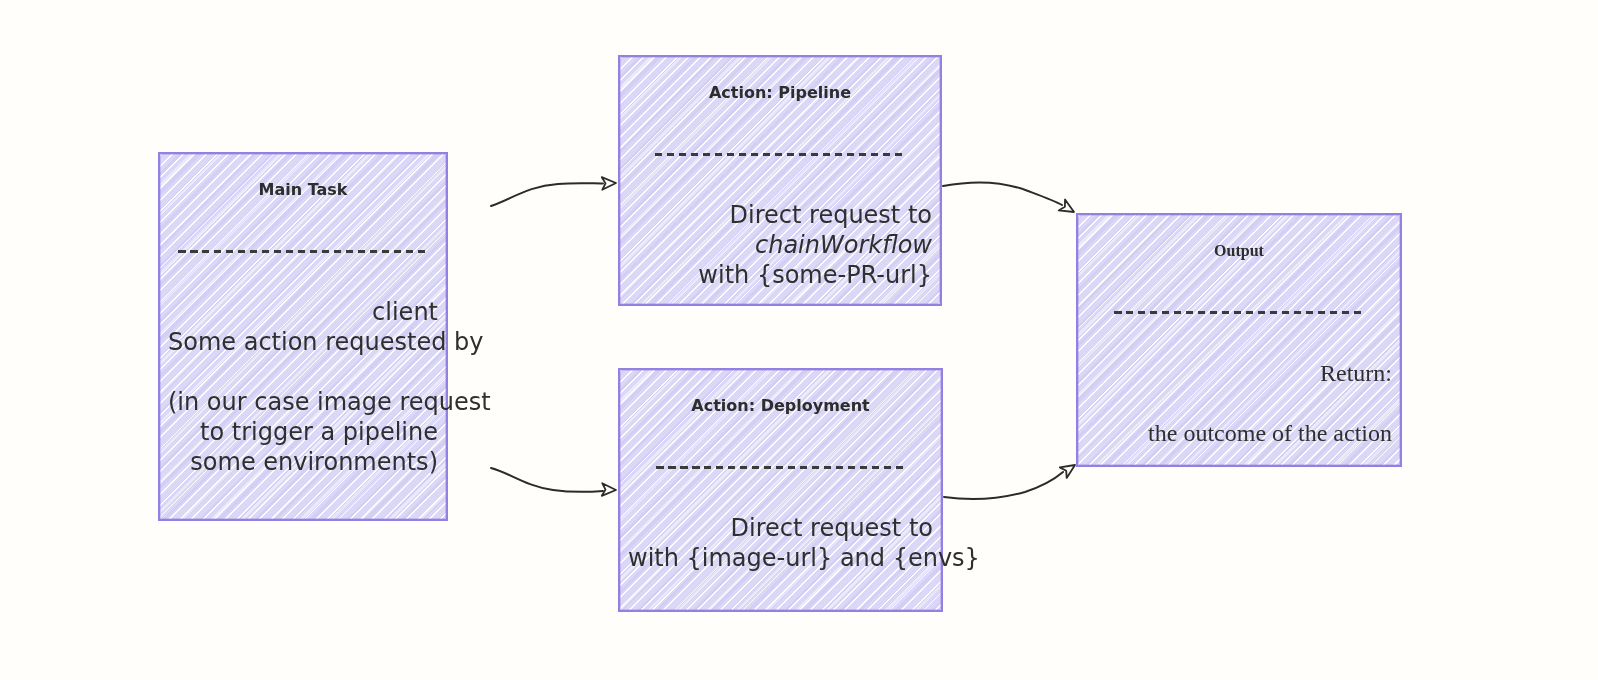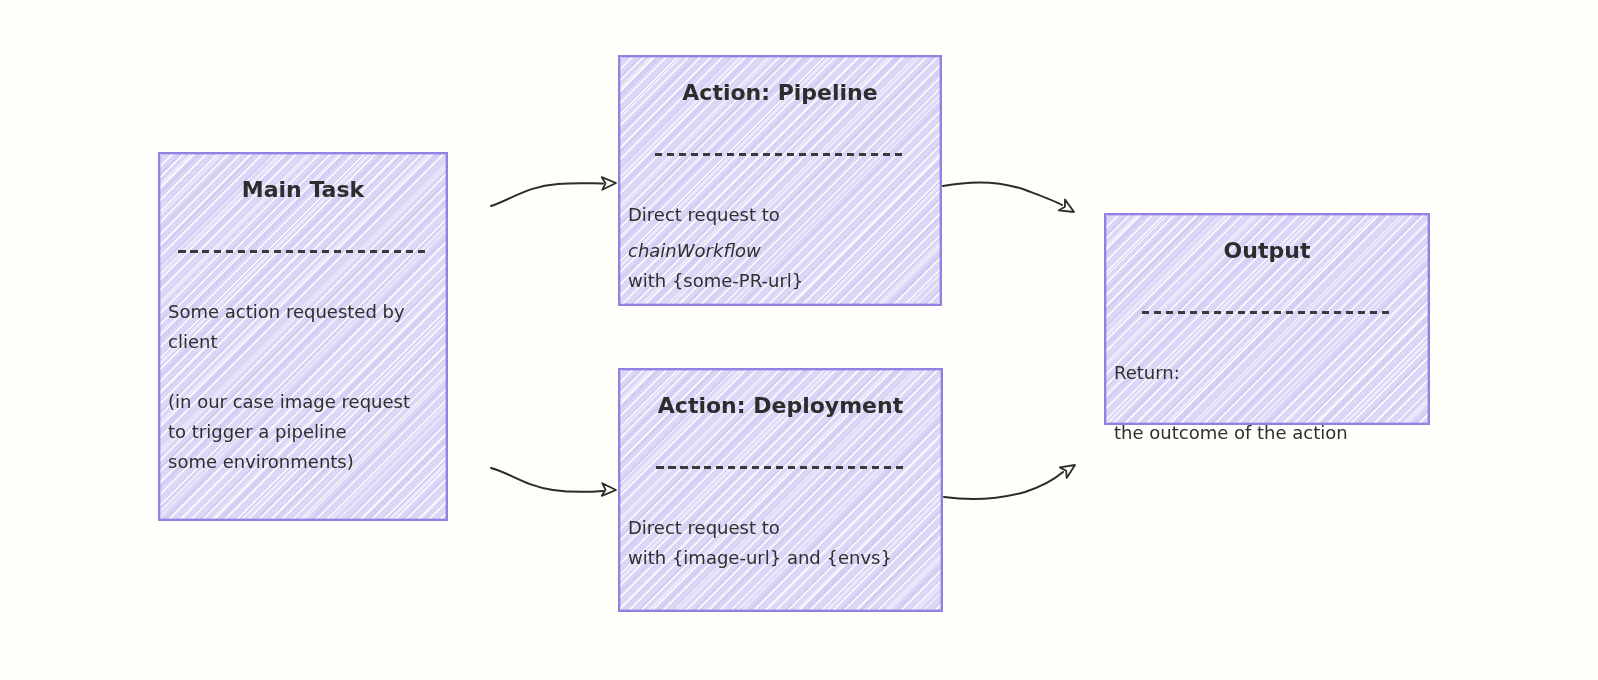--- a/index.html
+++ b/index.html
@@ -37,7 +37,7 @@
     position: absolute;
     top: 22px; left: 0; right: 0;
     text-align: center;
-    font-size: 22px;
+    font-size: 16px;
     line-height: 27px;
     font-weight: bold;
     color: #2d2d2d;

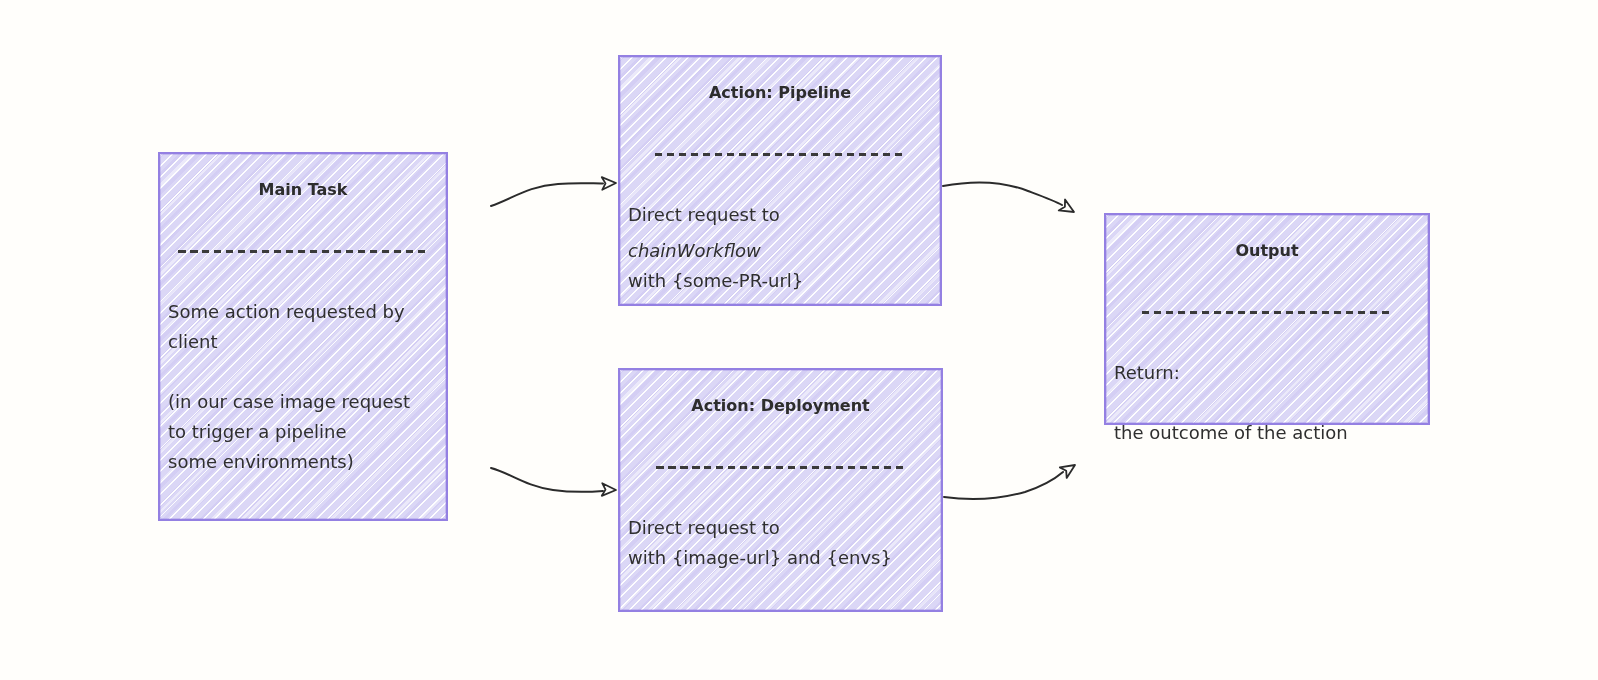--- a/index.html
+++ b/index.html
@@ -54,8 +54,8 @@
   .node-body {
     position: absolute;
     top: 143px; left: 8px; right: 8px;
-    text-align: left;
-    font-size: 18px;
+    text-align: right;
+    font-size: 24px;
   }
   .line {
     line-height: 30px;

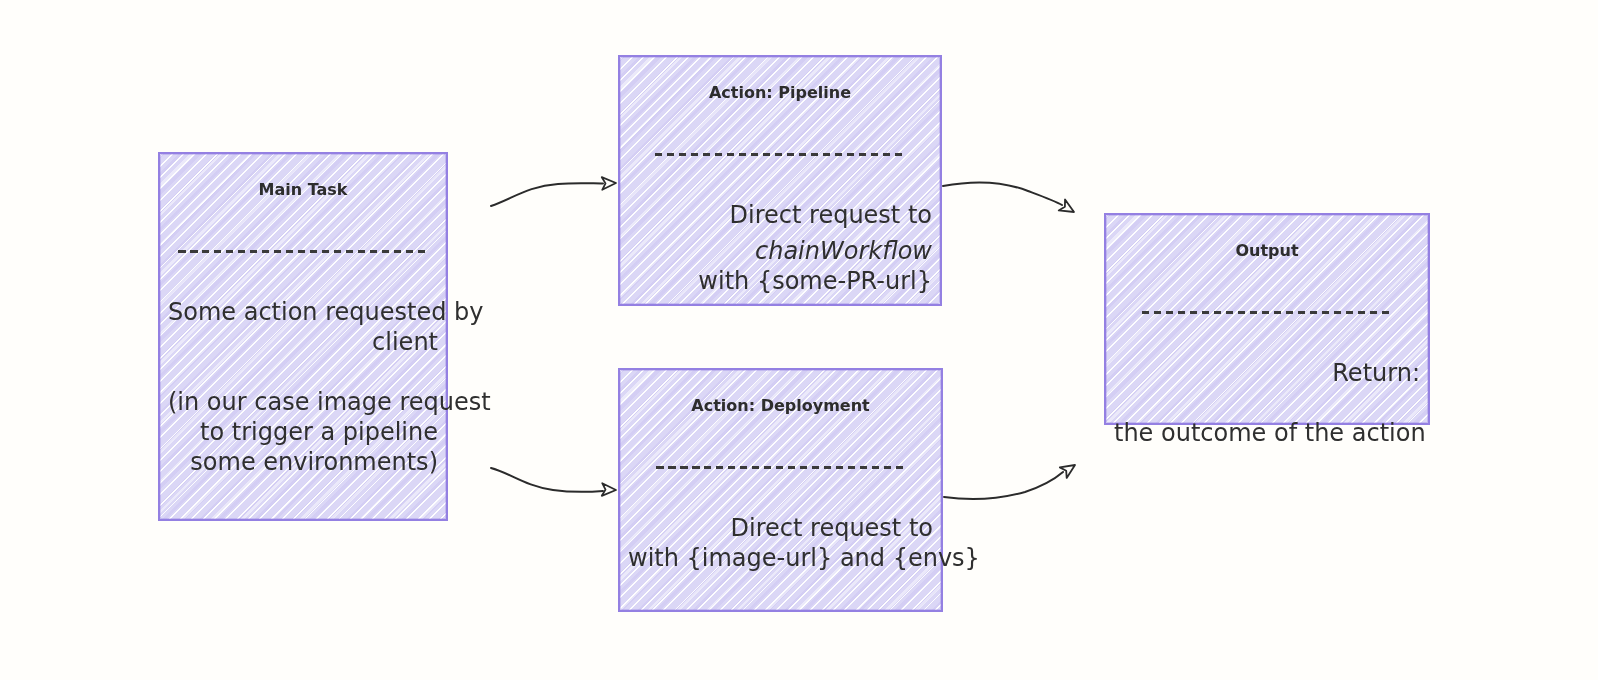--- a/index.html
+++ b/index.html
@@ -62,7 +62,7 @@
     min-height: 30px;
     white-space: nowrap;
   }
-  .em { font-style: italic; margin-top: 6px; }
+  .em { font-style: italic; }
 
   
   .edges {

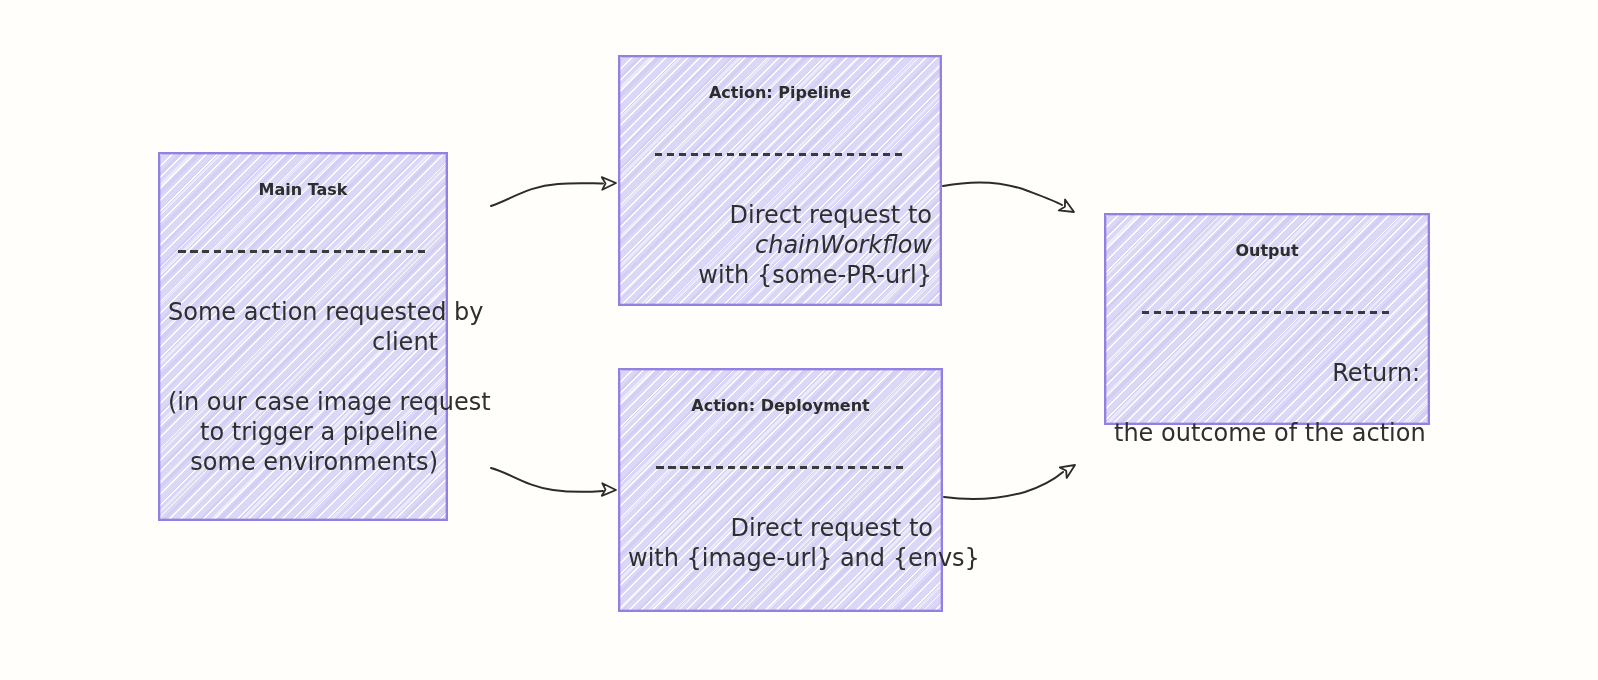--- a/index.html
+++ b/index.html
@@ -31,7 +31,7 @@
   .node-main       { left: 158px; top: 152px; width: 290px; height: 369px; }
   .node-pipeline   { left: 618px; top:  55px; width: 324px; height: 251px; }
   .node-deployment { left: 618px; top: 368px; width: 325px; height: 244px; }
-  .node-output     { left: 1104px; top: 213px; width: 326px; height: 212px; }
+  .node-output     { left: 1076px; top: 213px; width: 326px; height: 254px; font-family: Liberation Serif, serif; }
 
   .node-title {
     position: absolute;

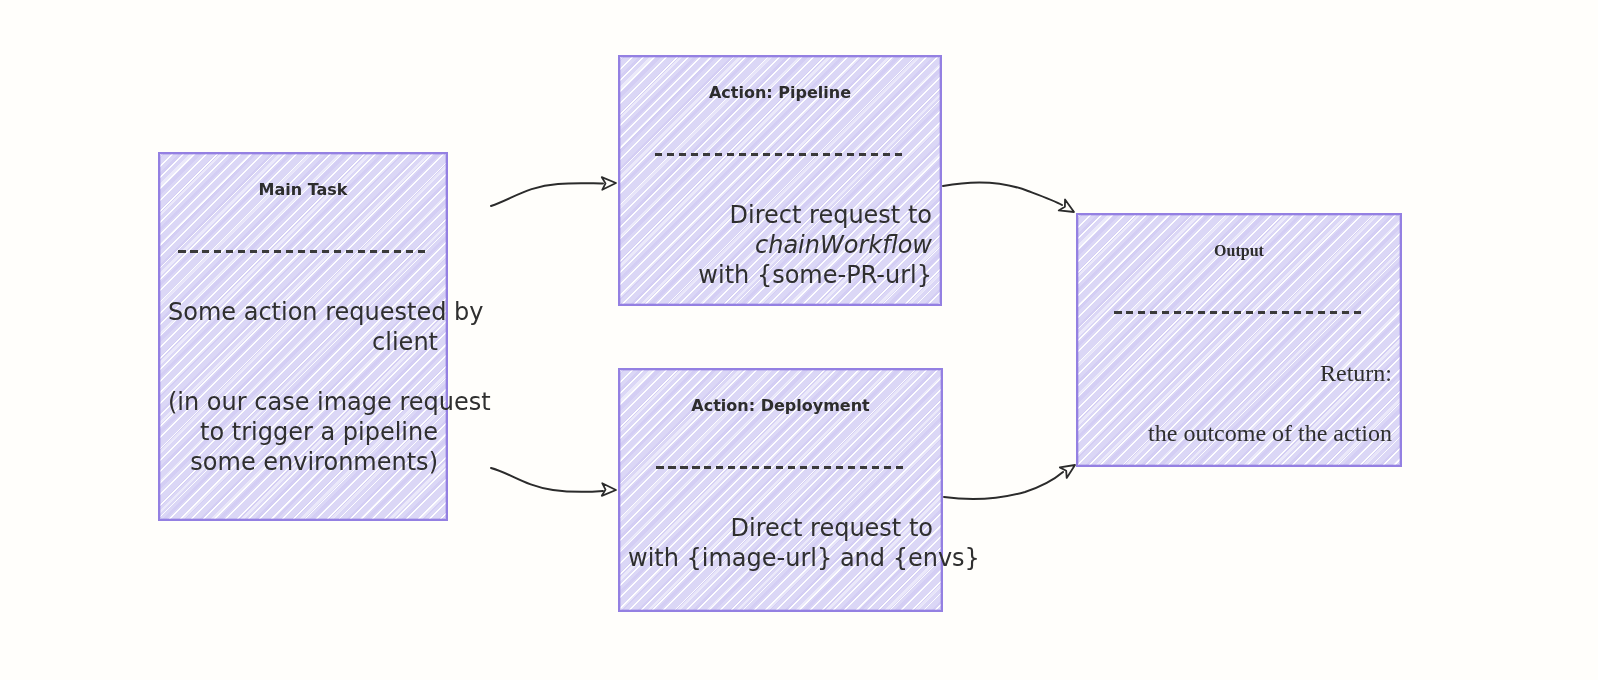--- a/index.html
+++ b/index.html
@@ -107,8 +107,8 @@
     <div class="node-title">Main Task</div>
     <div class="divider"></div>
     <div class="node-body">
+      <div class="line">client</div>
       <div class="line">Some action requested by</div>
-      <div class="line">client</div>
       <div class="line"></div>
       <div class="line">(in our case image request</div>
       <div class="line">to trigger a pipeline</div>

